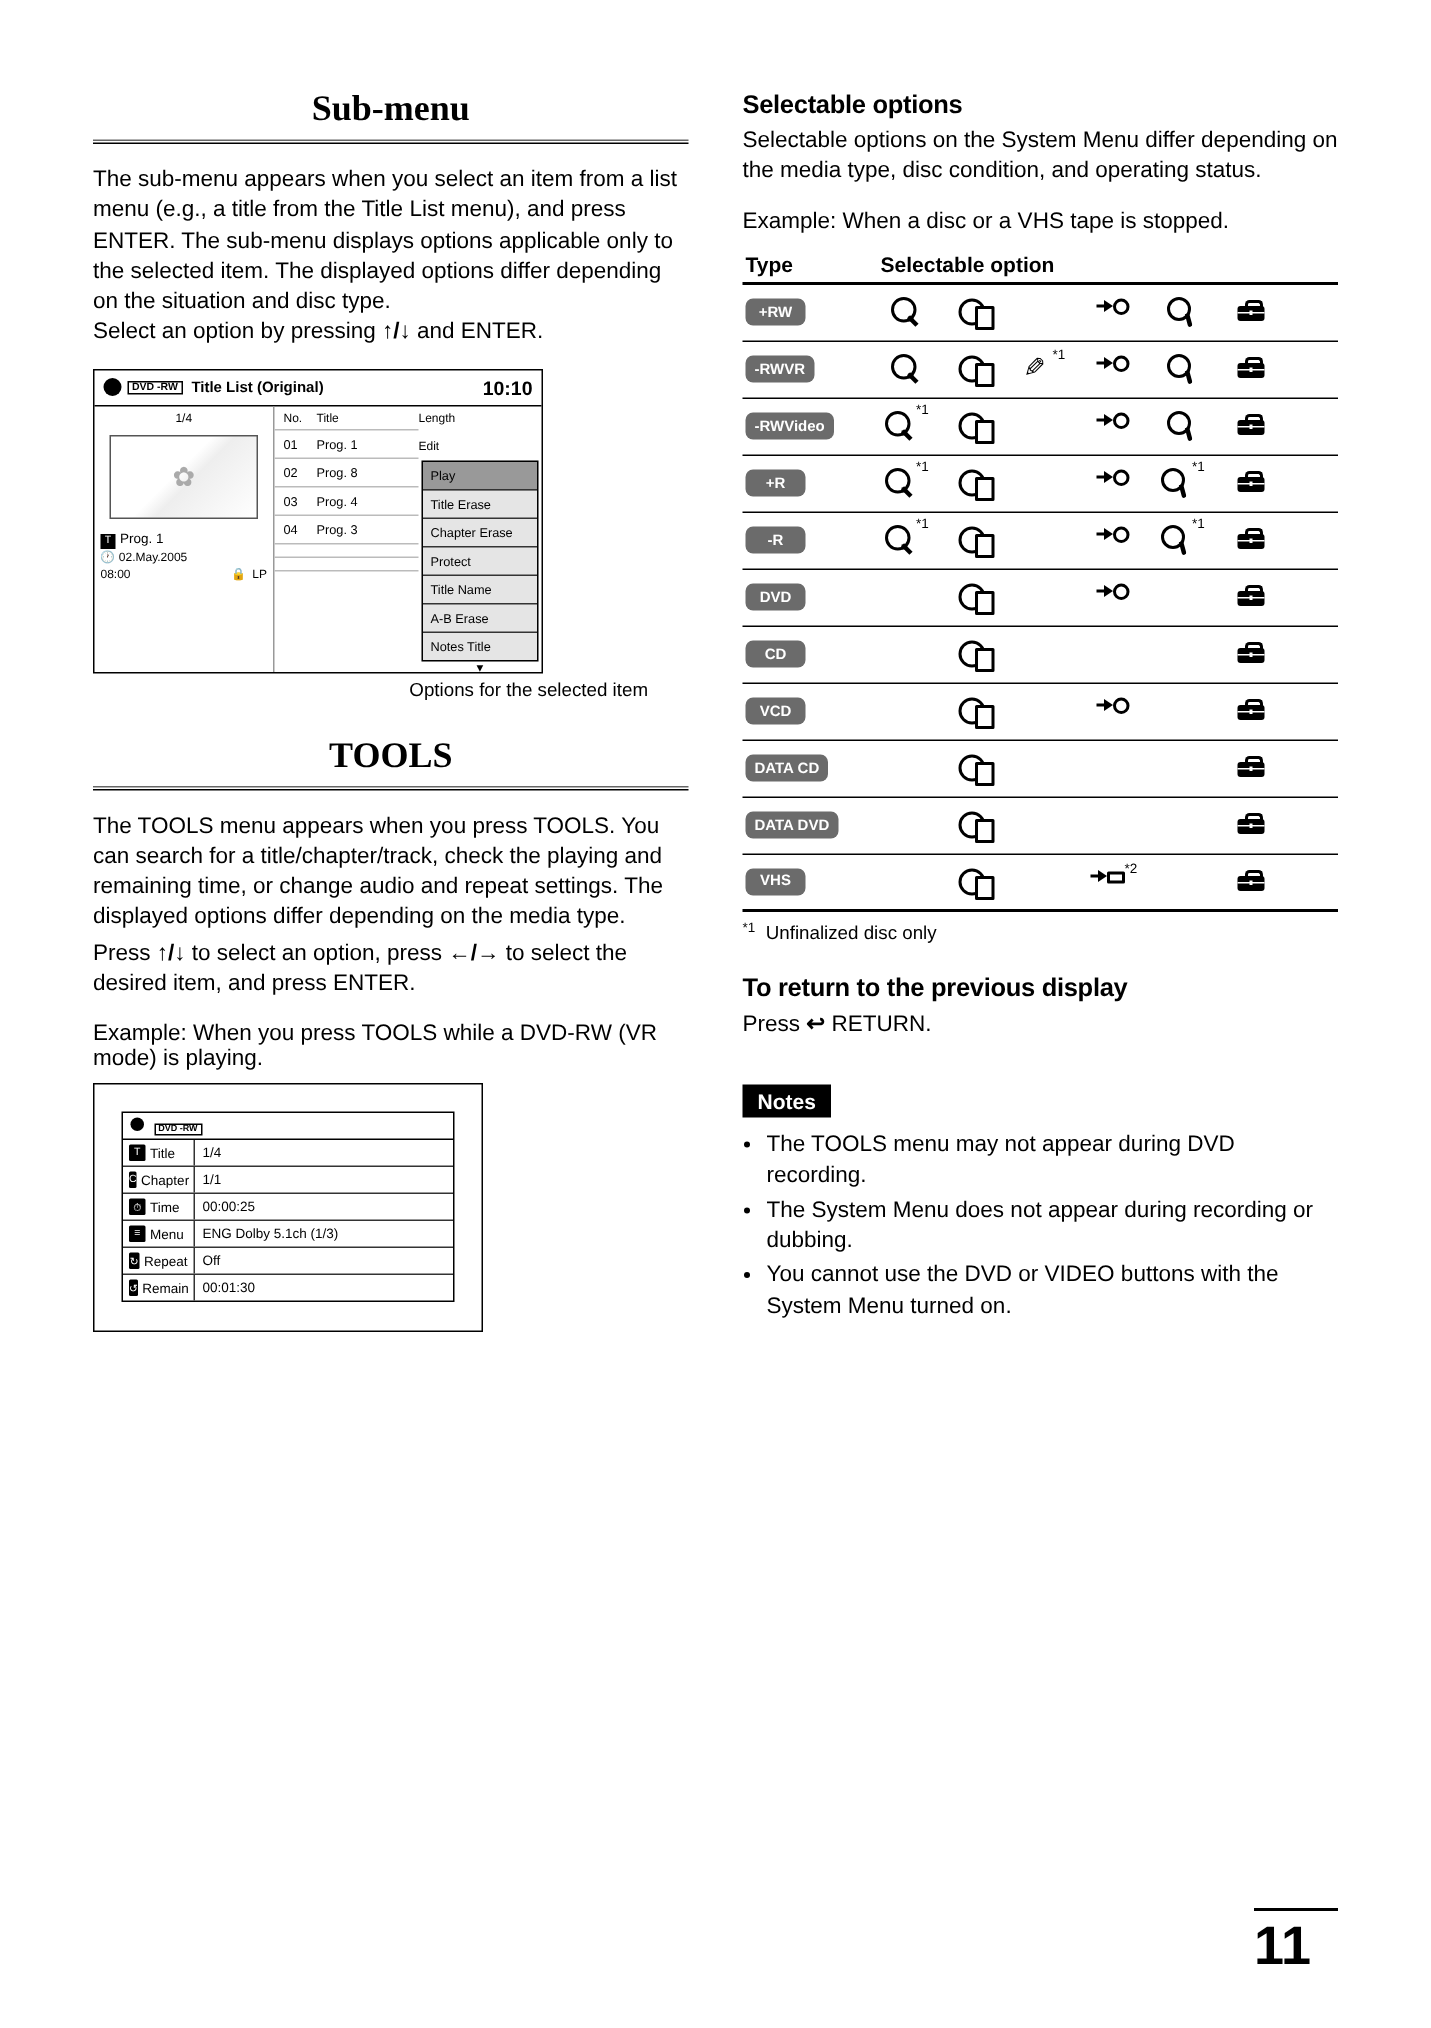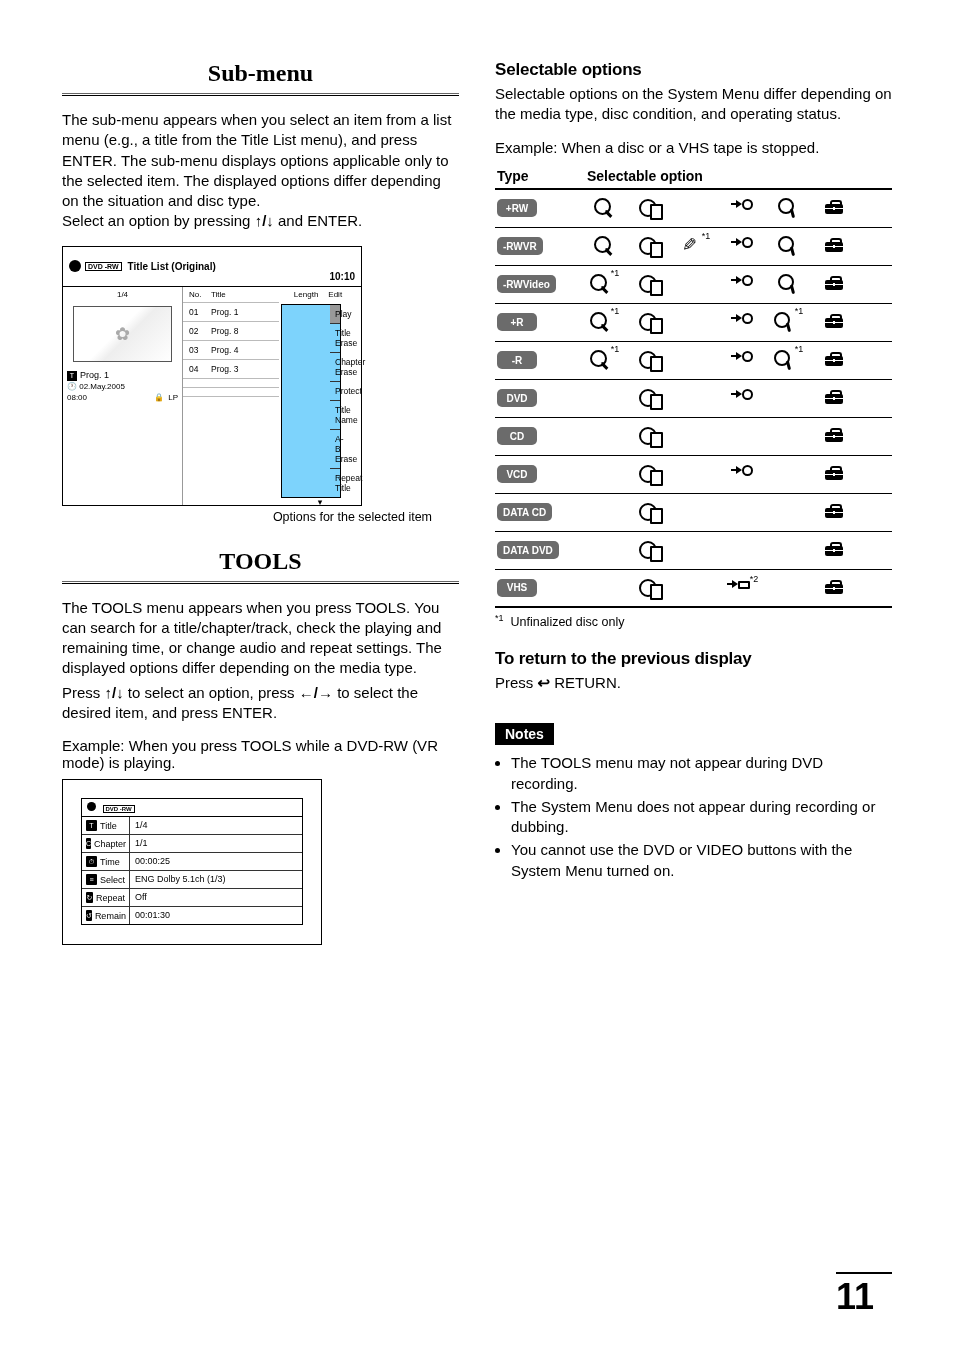--- a/index.html
+++ b/index.html
@@ -53,7 +53,7 @@
     font-size: 7px; font-weight: bold; border:1px solid #000; padding:0 2px; margin-right:6px;
   }
   .osd-header-title { font-weight: bold; font-size: 10px; }
-  .osd-header-time { margin-left: auto; font-weight: bold; font-size: 10px; margin-top: 20px; }
+  .osd-header-time { margin-left: auto; font-weight: bold; font-size: 13px; }
   .osd-body { display: flex; }
   .osd-left { width: 120px; border-right: 1px solid #999; }
   .osd-page { text-align: center; font-size: 8px; padding: 3px 0; }

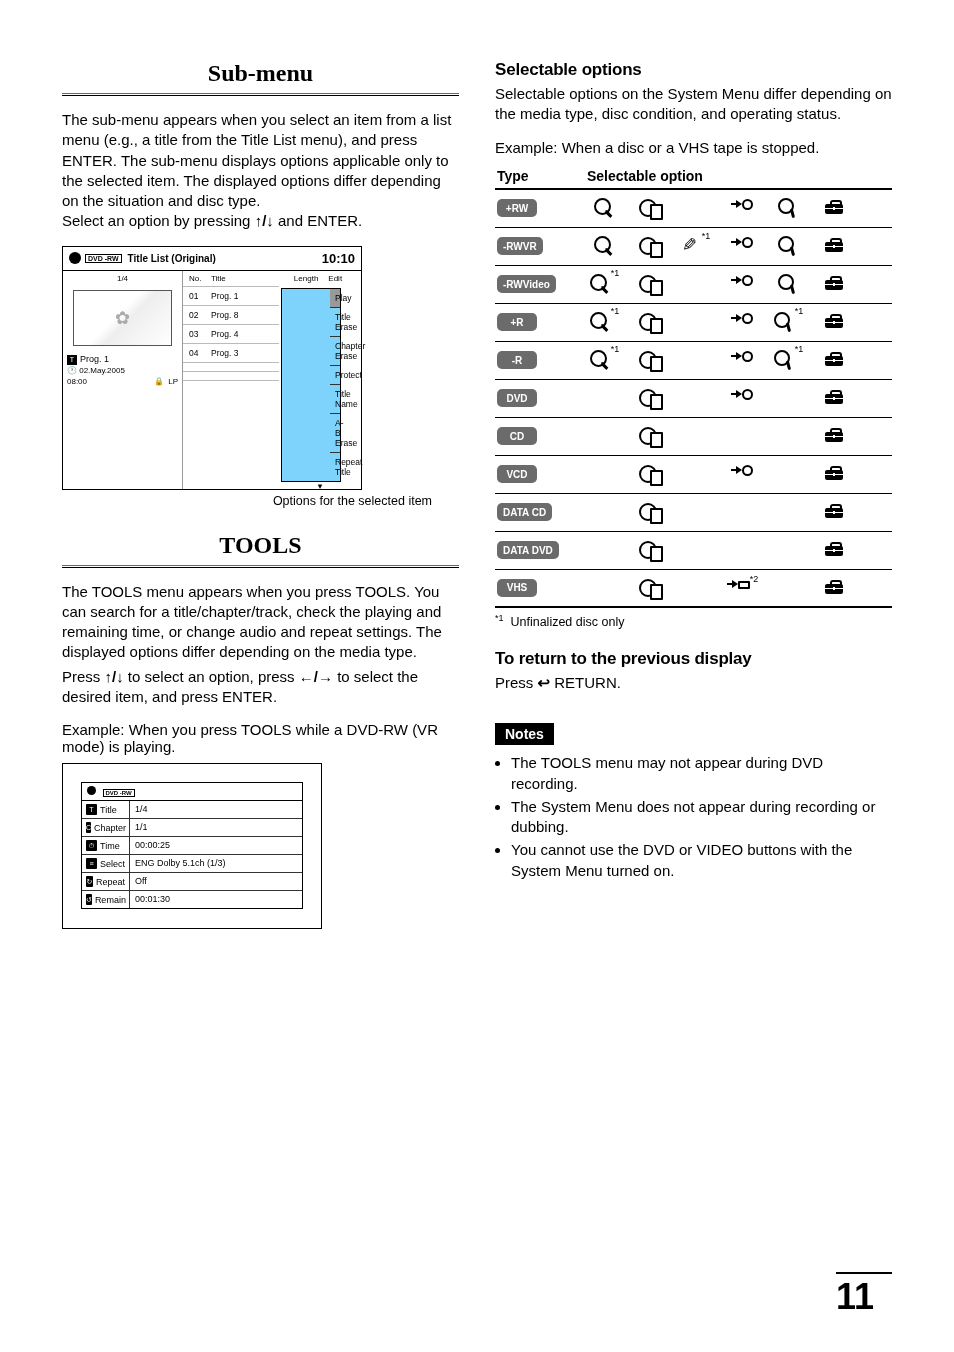--- a/index.html
+++ b/index.html
@@ -77,7 +77,7 @@
   .osd-row { display:flex; font-size:8.5px; padding:4px 0 4px 6px; border-top:1px solid #bbb;}
   .osd-row span:first-child { width:22px; }
   .osd-right { width: 82px; position:relative; }
-  .osd-right-headers { display:flex; font-size:8px; padding:3px 4px 3px 0; justify-content:center; gap:10px;}
+  .osd-right-headers { display:flex; font-size:8px; padding:3px 4px 3px 0; justify-content:center; gap:10px;flex-direction:column;}
   .osd-submenu {
     position: relative;
     margin-top: 2px;

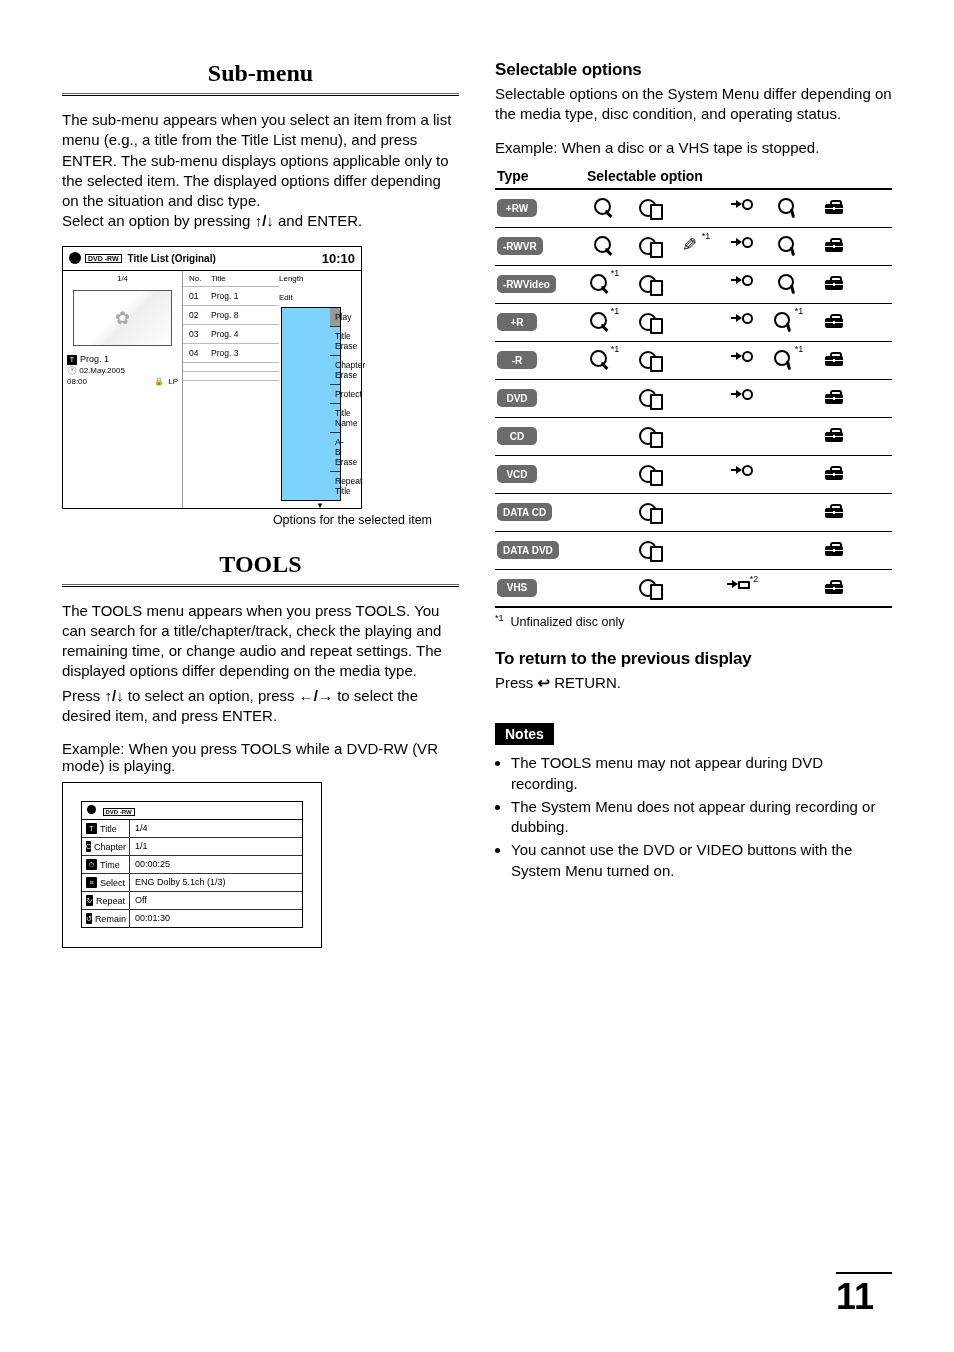--- a/index.html
+++ b/index.html
@@ -82,11 +82,10 @@
     position: relative;
     margin-top: 2px;
     border: 1.5px solid #000;
-    background: #7dd3fc;
+    background: #e5e5e5;
     font-size: 8.5px;
-    width: 60px;
+    width: 78px;
     margin-left: 2px;
-    padding-left: 48px;
   }
   .osd-submenu-item { padding: 4px 5px; border-bottom:1px solid #333; }
   .osd-submenu-item.sel { background:#999; }

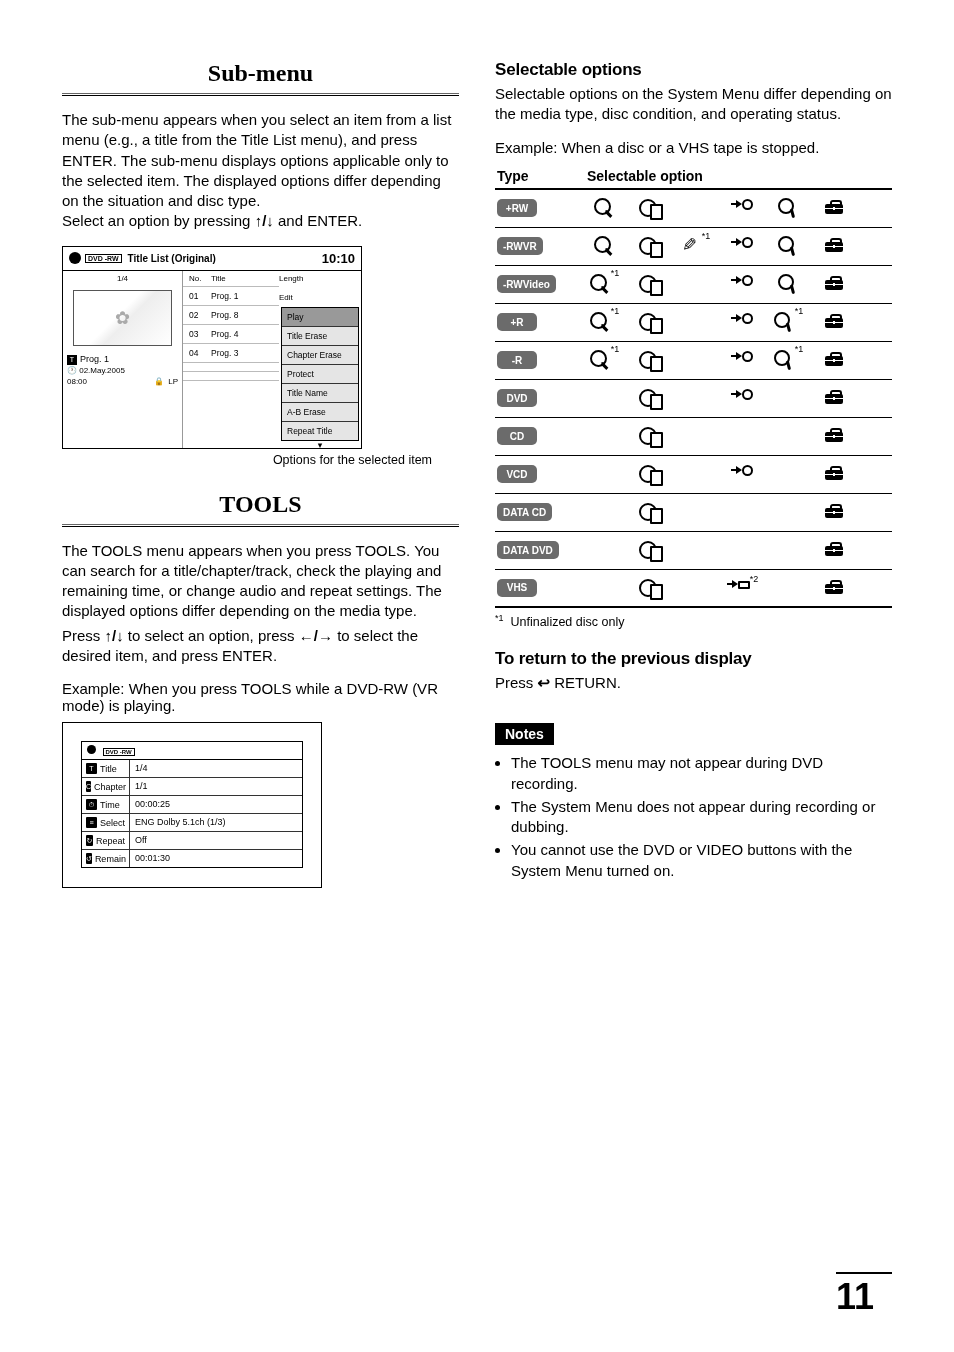--- a/index.html
+++ b/index.html
@@ -339,7 +339,7 @@
             <div class="osd-submenu-item">Protect</div>
             <div class="osd-submenu-item">Title Name</div>
             <div class="osd-submenu-item">A-B Erase</div>
-            <div class="osd-submenu-item">Repeat Title</div>
+            <div class="osd-submenu-item">Notes Title</div>
           </div>
           <div class="osd-submenu-tail">▾</div>
         </div>

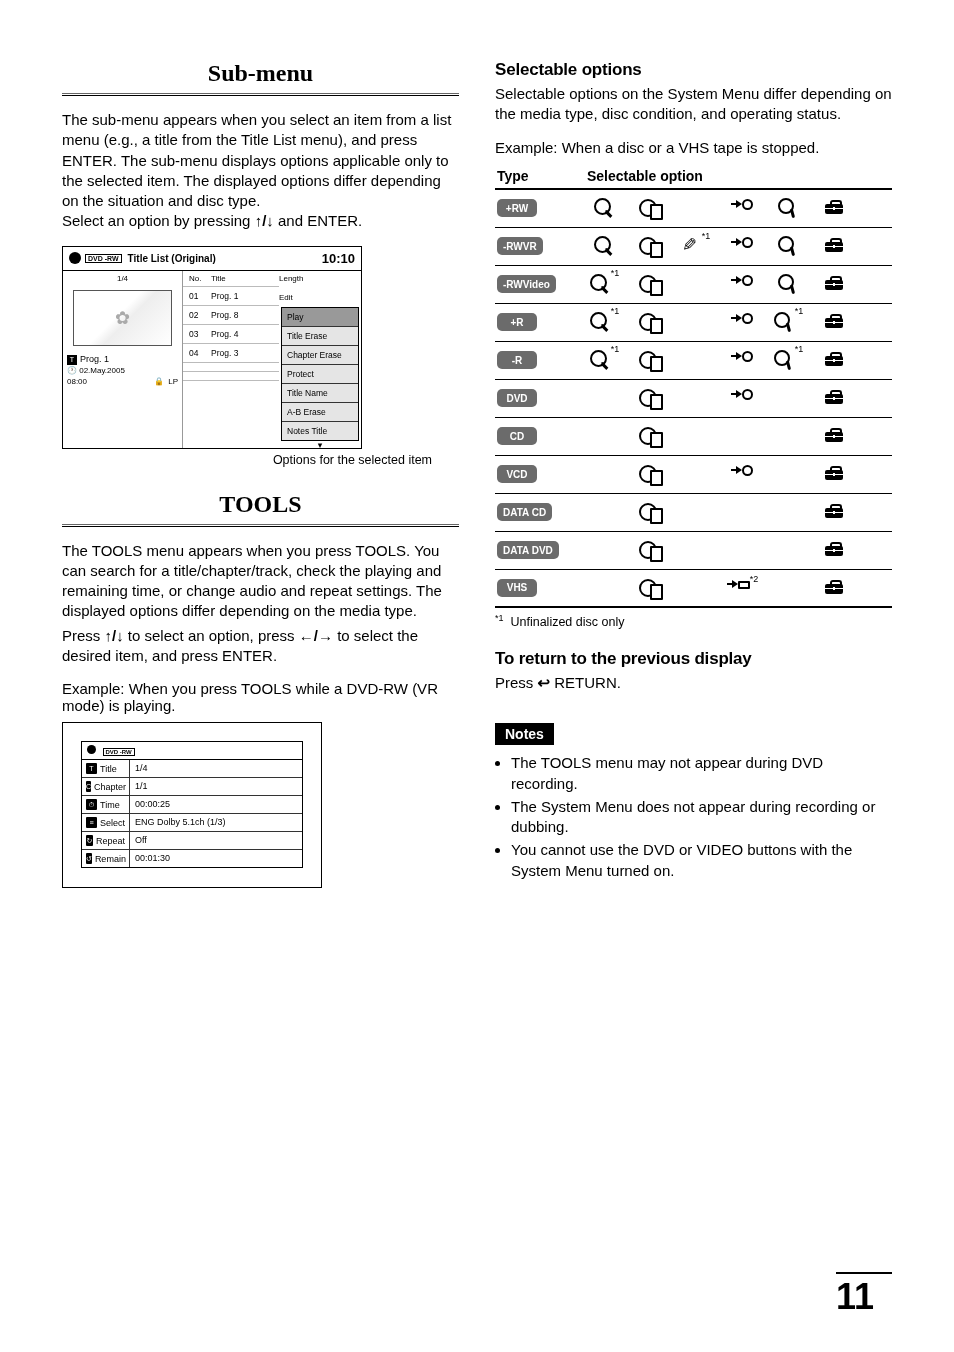--- a/index.html
+++ b/index.html
@@ -386,7 +386,7 @@
             <div class="osd-tools-row">
               <div class="osd-tools-label">
                 <span class="ic">≡</span>
-                <span>Select</span>
+                <span>Menu</span>
               </div>
               <div class="osd-tools-val">ENG Dolby 5.1ch (1/3)</div>
             </div>

